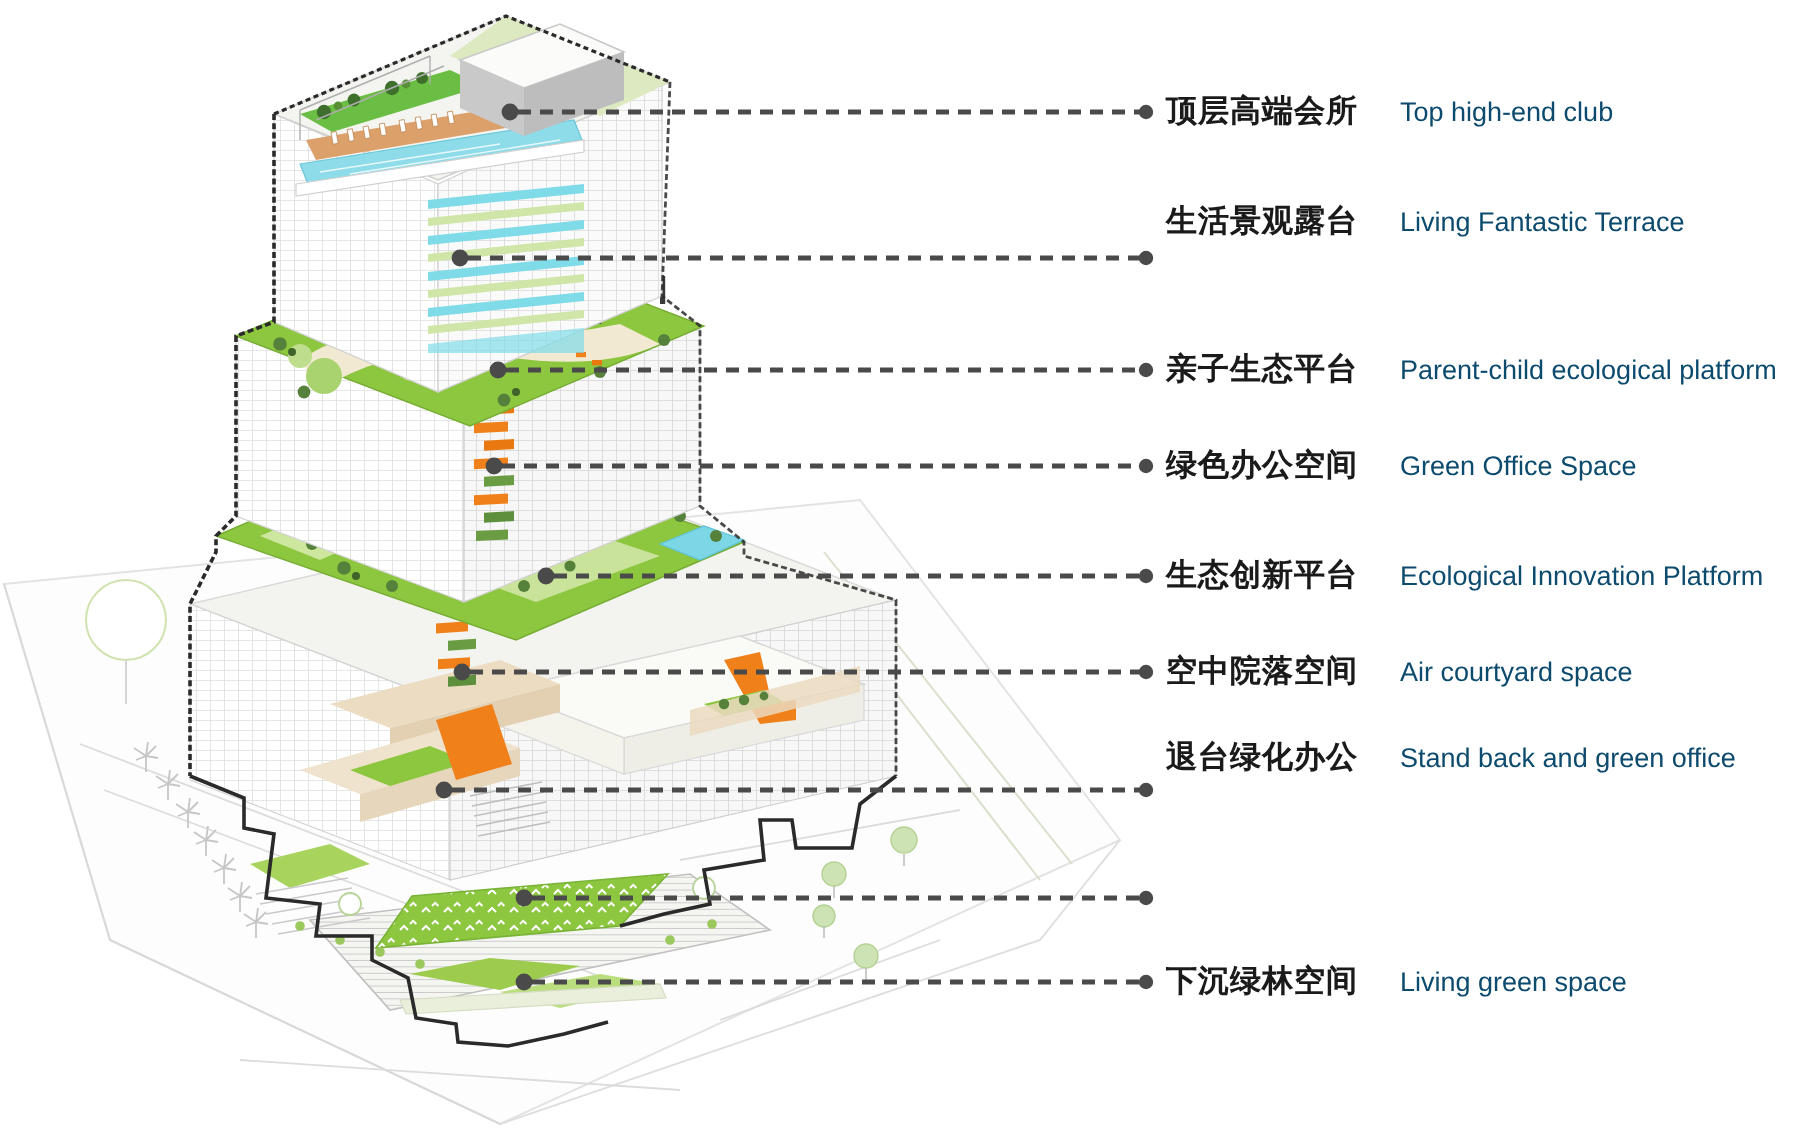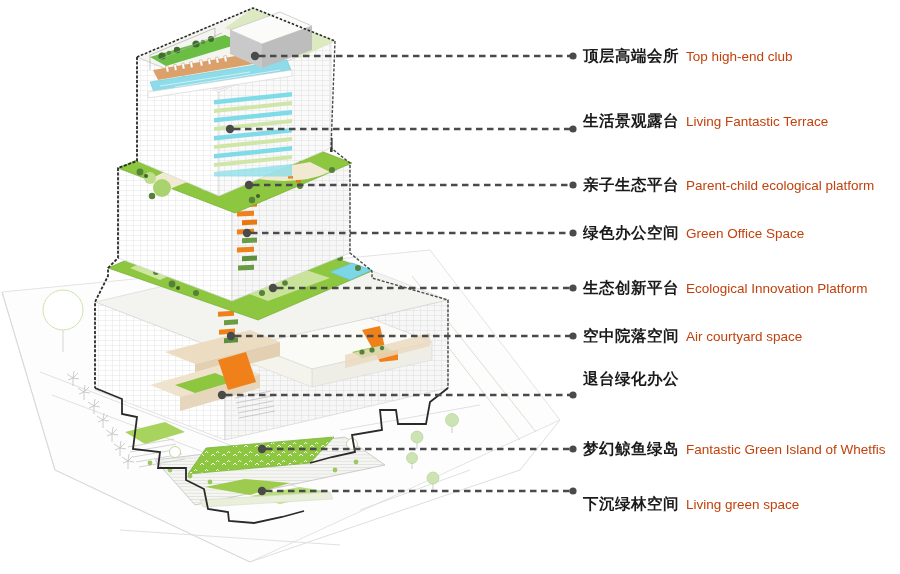--- a/index.html
+++ b/index.html
@@ -8,7 +8,7 @@
   #stage{position:absolute;left:0;top:0;width:900px;height:574px;}
   svg{position:absolute;left:0;top:0;}
   .callout{position:absolute;left:583px;transform:translateY(-50%);
-           white-space:nowrap;display:flex;align-items:baseline;gap:7px;}
+           white-space:nowrap;display:flex;align-items:baseline;gap:21px;}
   .callout .zh{font-weight:bold;font-size:15.5px;color:#1a1a1a;letter-spacing:0.5px;}
   .callout .en{font-size:13.5px;color:#c2410c;}
 </style>

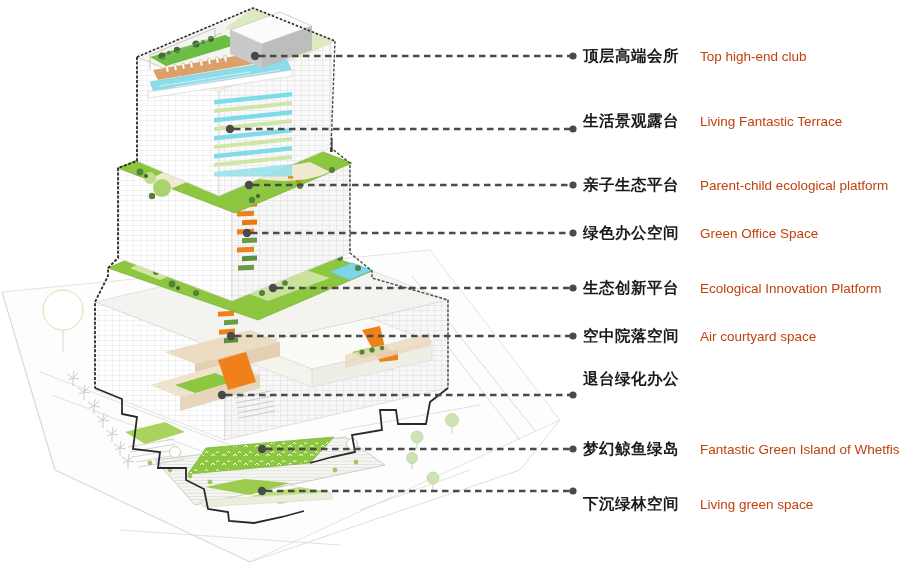--- a/index.html
+++ b/index.html
@@ -10,7 +10,7 @@
   .callout{position:absolute;left:583px;transform:translateY(-50%);
            white-space:nowrap;display:flex;align-items:baseline;gap:21px;}
   .callout .zh{font-weight:bold;font-size:15.5px;color:#1a1a1a;letter-spacing:0.5px;}
-  .callout .en{font-size:13.5px;color:#c2410c;}
+  .callout .en{font-size:13.5px;color:#0c4a6e;}
 </style>
 </head>
 <body>

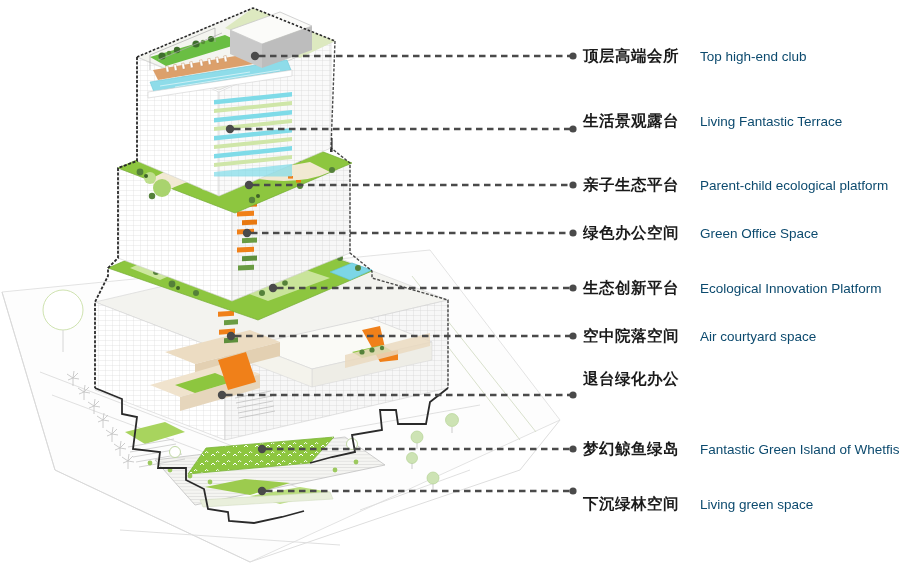--- a/index.html
+++ b/index.html
@@ -337,7 +337,7 @@
   <span class="zh">顶层高端会所</span>
   <span class="en">Top high-end club</span>
 </div>
-<div class="callout" style="top:121px">
+<div class="callout" style="top:111px">
   <span class="zh">生活景观露台</span>
   <span class="en">Living Fantastic Terrace</span>
 </div>

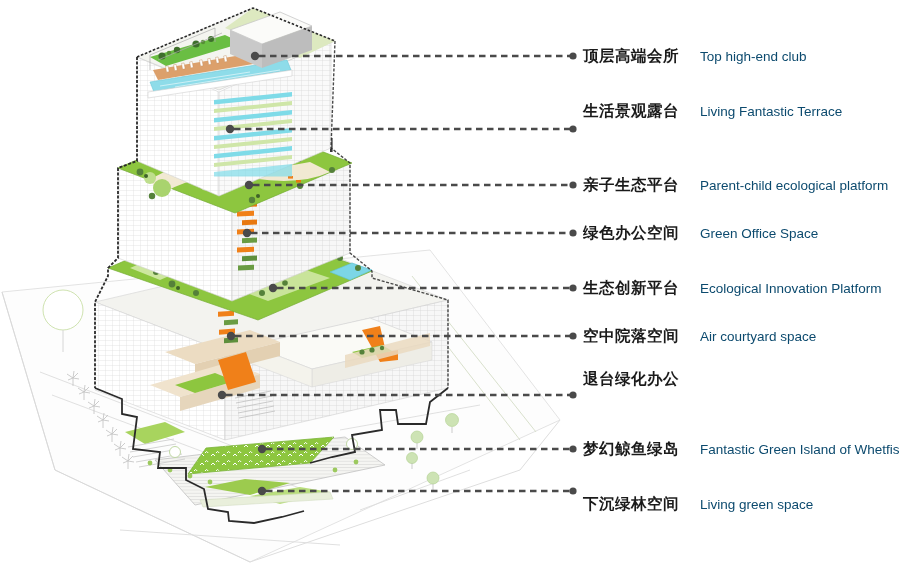--- a/index.html
+++ b/index.html
@@ -359,6 +359,7 @@
 </div>
 <div class="callout" style="top:379px">
   <span class="zh">退台绿化办公</span>
+  <span class="en">Stand back and green office</span>
 </div>
 <div class="callout" style="top:449px">
   <span class="zh">梦幻鲸鱼绿岛</span>

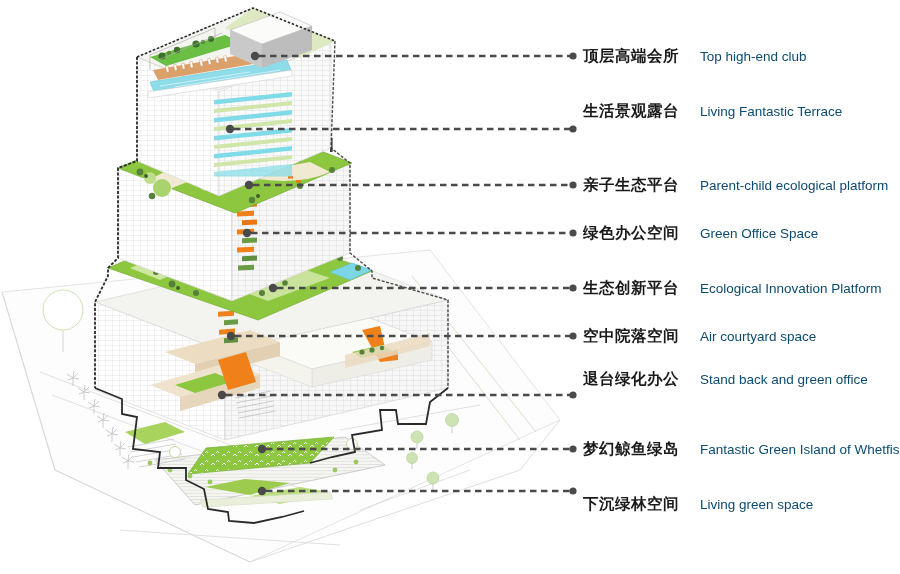--- a/index.html
+++ b/index.html
@@ -361,10 +361,6 @@
   <span class="zh">退台绿化办公</span>
   <span class="en">Stand back and green office</span>
 </div>
-<div class="callout" style="top:449px">
-  <span class="zh">梦幻鲸鱼绿岛</span>
-  <span class="en">Fantastic Green Island of Whetfis</span>
-</div>
 <div class="callout" style="top:504px">
   <span class="zh">下沉绿林空间</span>
   <span class="en">Living green space</span>

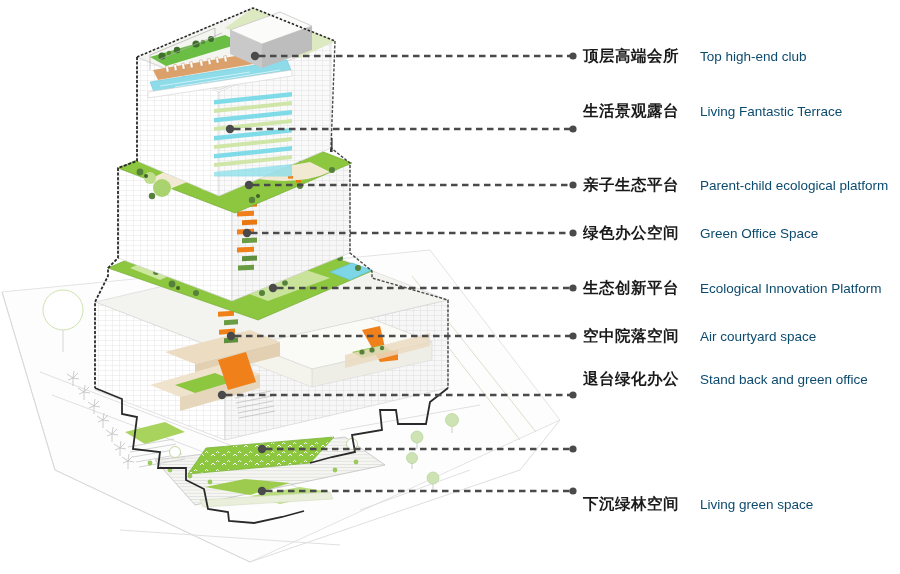--- a/index.html
+++ b/index.html
@@ -361,7 +361,7 @@
   <span class="zh">退台绿化办公</span>
   <span class="en">Stand back and green office</span>
 </div>
-<div class="callout" style="top:504px">
+<div class="callout" style="top:491px">
   <span class="zh">下沉绿林空间</span>
   <span class="en">Living green space</span>
 </div>

